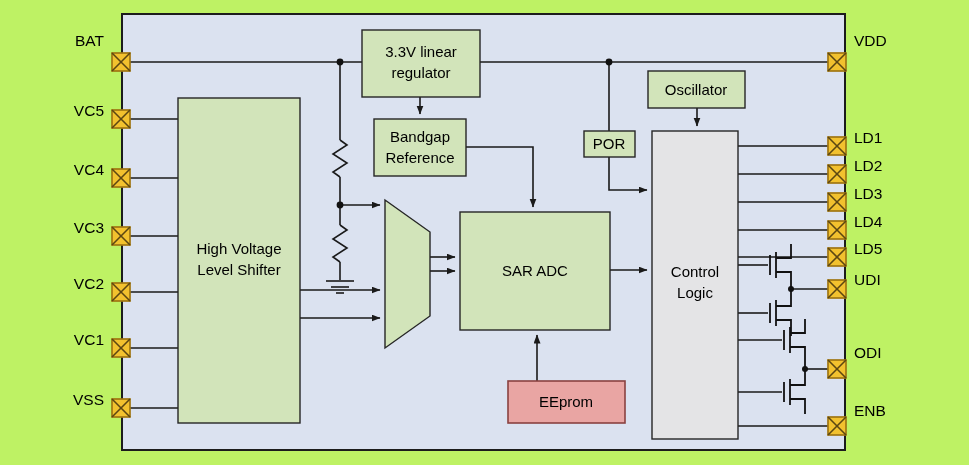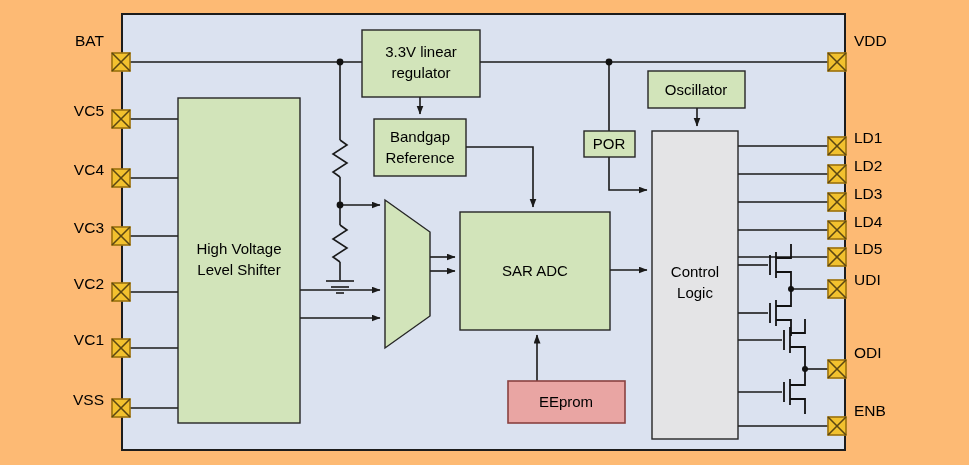--- a/index.html
+++ b/index.html
@@ -3,7 +3,7 @@
 <meta charset="utf-8">
 <style>
   html,body{margin:0;padding:0;background:#ffffff;}
-  .stage{width:969px;height:465px;position:relative;background:#fdba74;overflow:hidden;}
+  .stage{width:969px;height:465px;position:relative;background:#bef264;overflow:hidden;}
   svg{display:block;}
   .chip{fill:#dbe2f0;stroke:#1c1c1c;stroke-width:2;}
   .wireset line,.wireset polyline{stroke:#1a1a1a;stroke-width:1.6;fill:none;}

